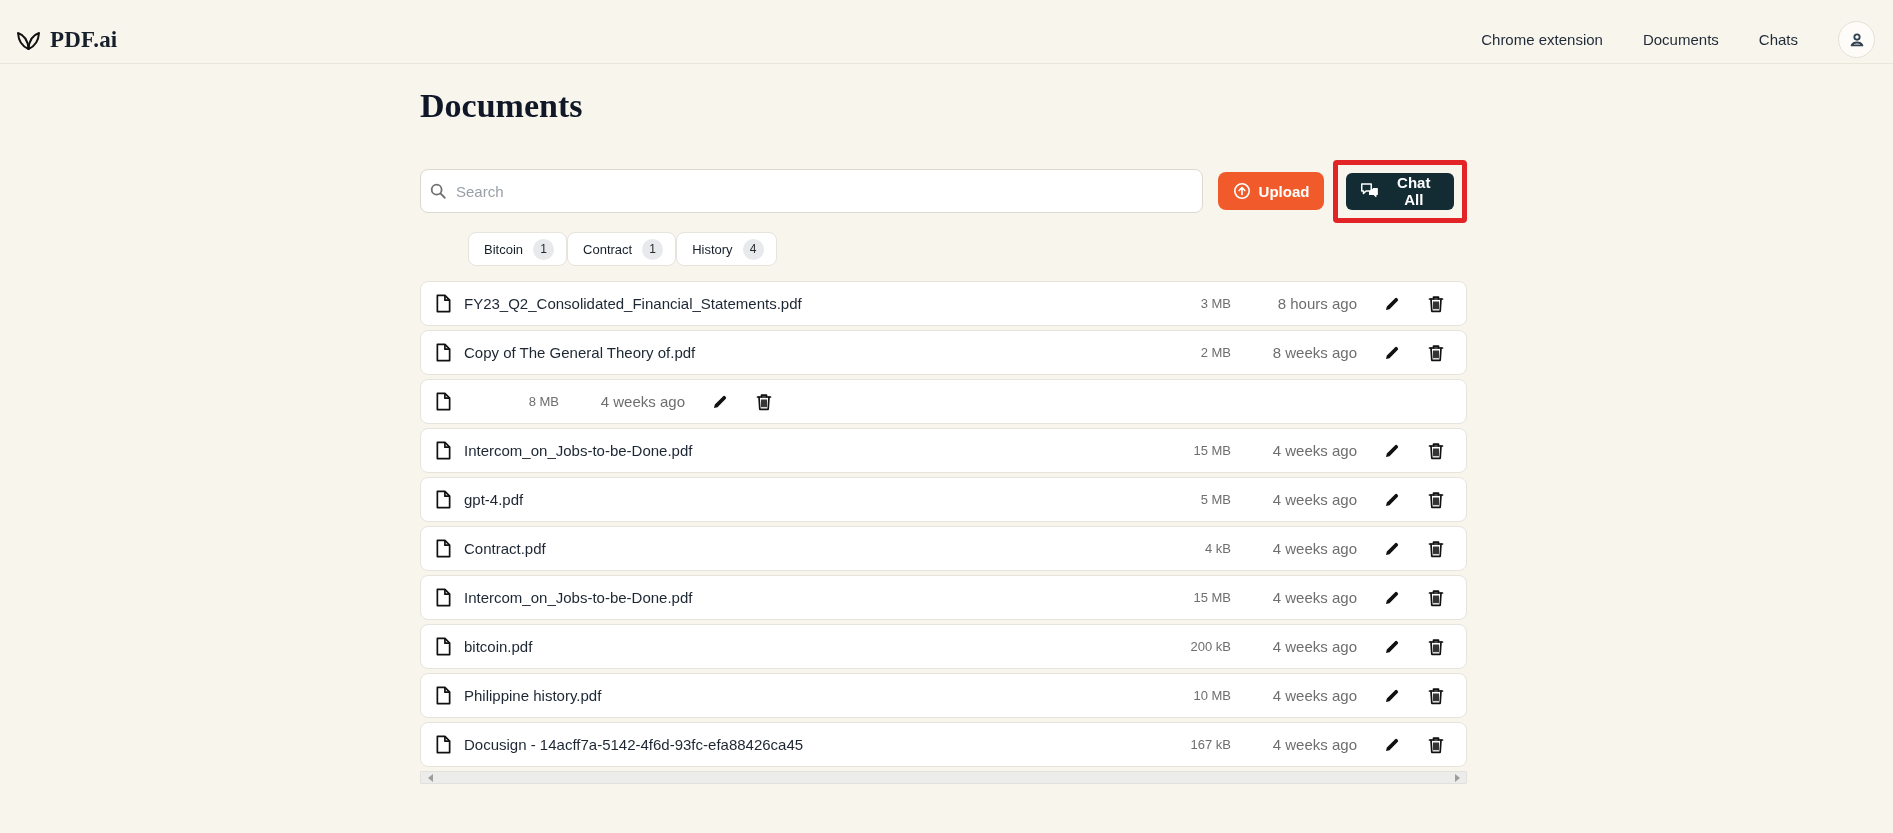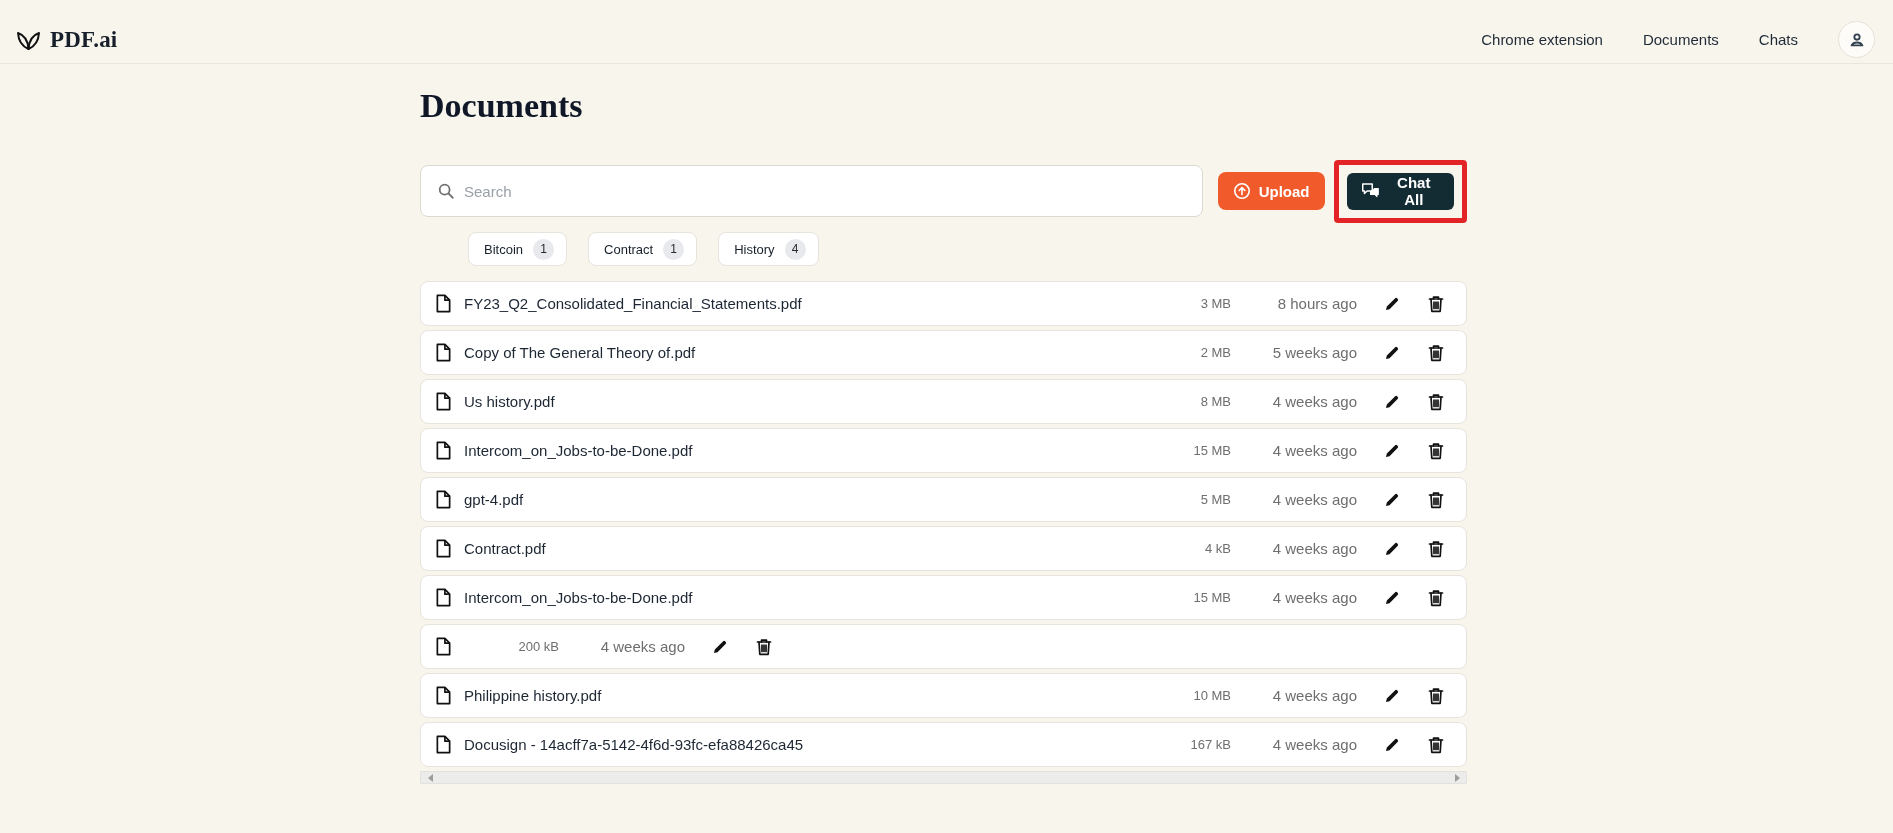--- a/index.html
+++ b/index.html
@@ -40,9 +40,9 @@
   
   .toolbar { display:flex; align-items:center; margin-top:31px; height:64px; }
   .search-box {
-    width:808px; height:52px; background:#fff;
+    width:808px; height:44px; background:#fff;
     border:1px solid #dcd9d0; border-radius:8px;
-    display:flex; align-items:center; padding:0 16px; gap:9px;
+    display:flex; align-items:center; padding:0 8px; gap:9px;
   }
   .search-box input {
     border:none; outline:none; flex:1; font-size:15px;

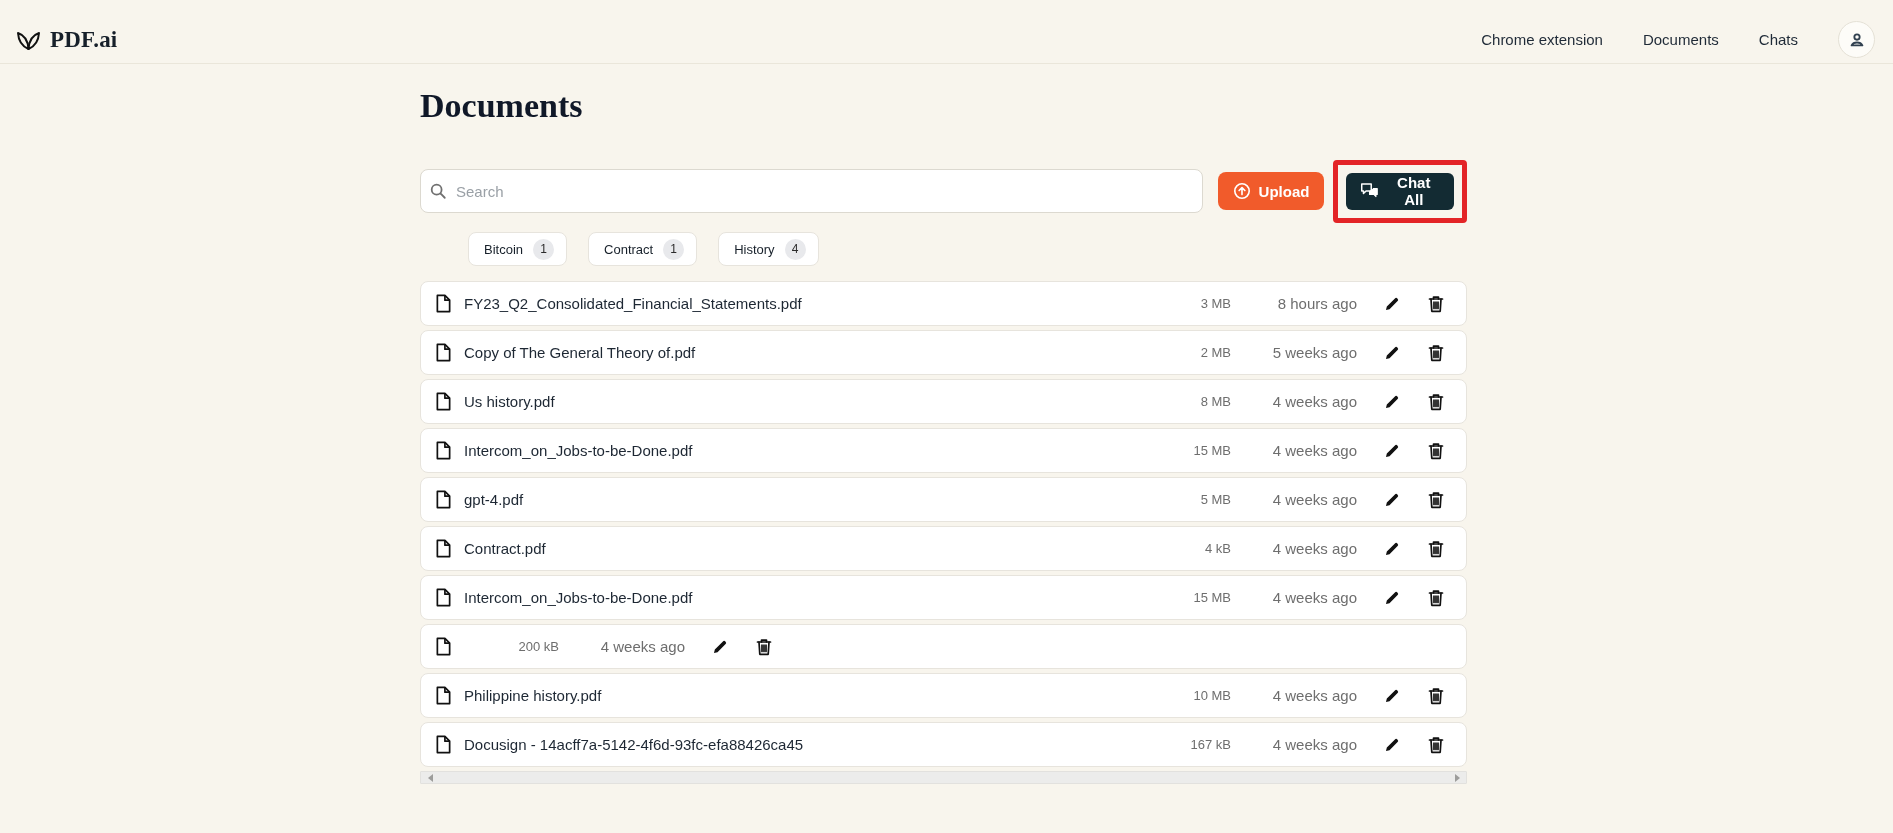--- a/index.html
+++ b/index.html
@@ -61,7 +61,7 @@
   }
   .btn-chat { background:#132b33; color:#fff; height:37px; padding:0 14px; border-radius:6px; }
   
-  .tags { display:flex; gap:21px; margin-top:9px;padding-left:48px; }
+  .tags { display:flex; gap:0; margin-top:9px;padding-left:48px; }
   .tag {
     background:#fff; border:1px solid #e7e4dd; border-radius:8px;
     height:34px; padding:0 12px 0 15px;

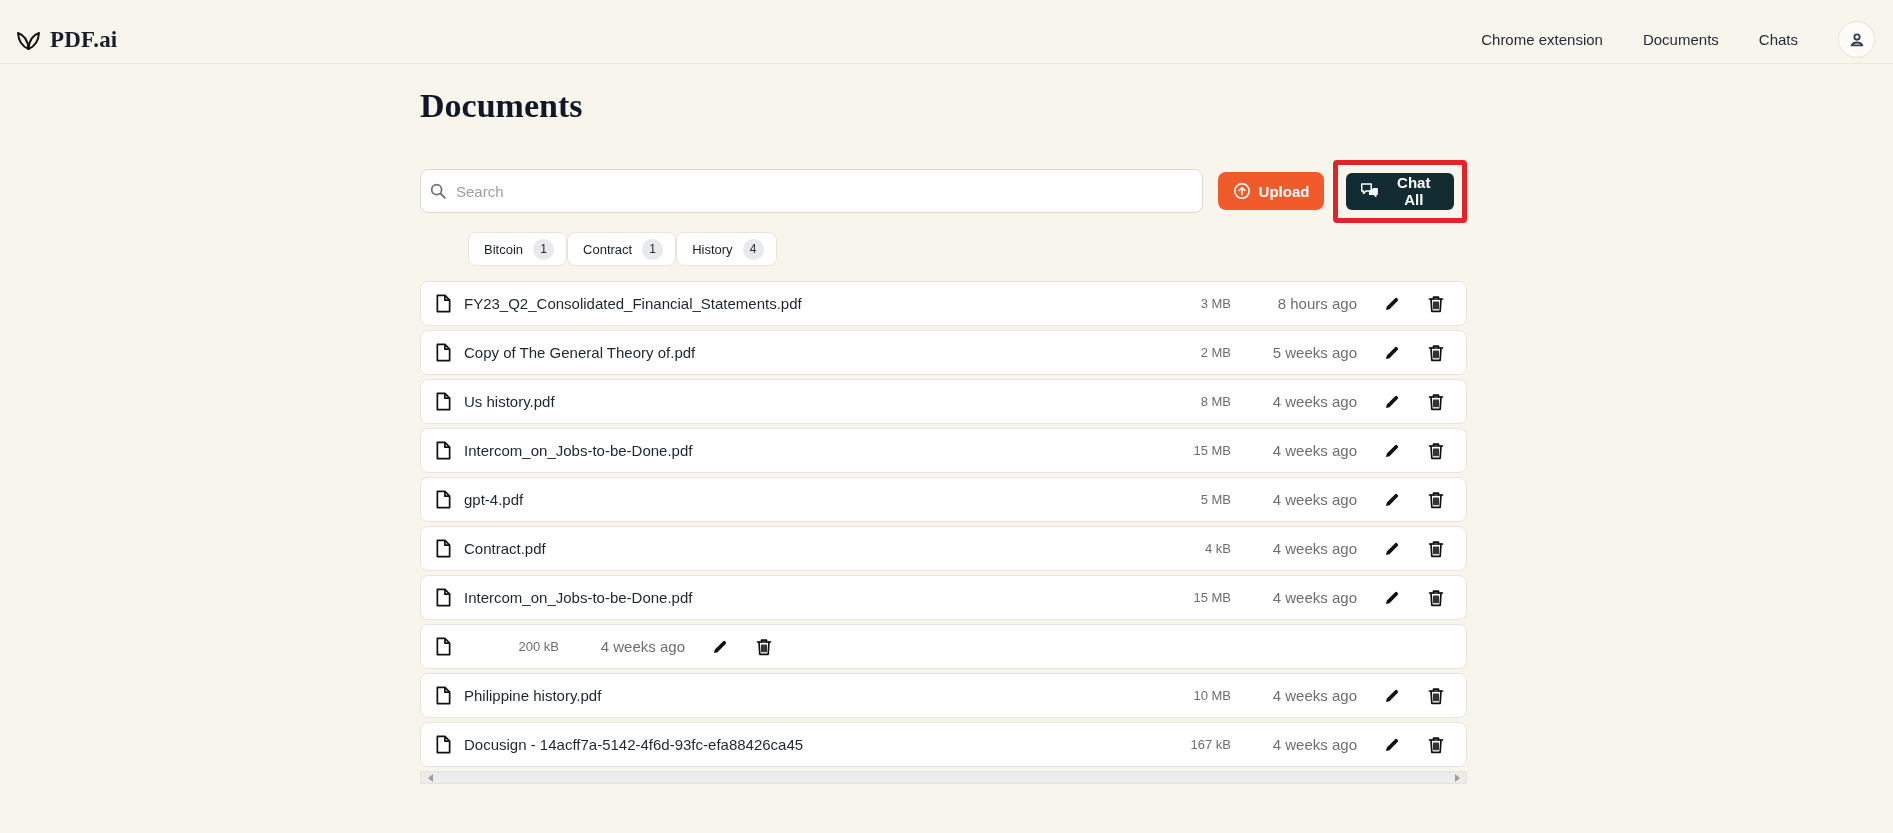--- a/index.html
+++ b/index.html
@@ -231,7 +231,7 @@
         </span>
         <span class="doc-name">Copy of The General Theory of.pdf</span>
         <span class="doc-size">2 MB</span>
-        <span class="doc-time">5 weeks ago</span>
+        <span class="doc-time">8 weeks ago</span>
         <span class="row-actions">
           <button class="icon-btn">
             <span style="display:flex;">

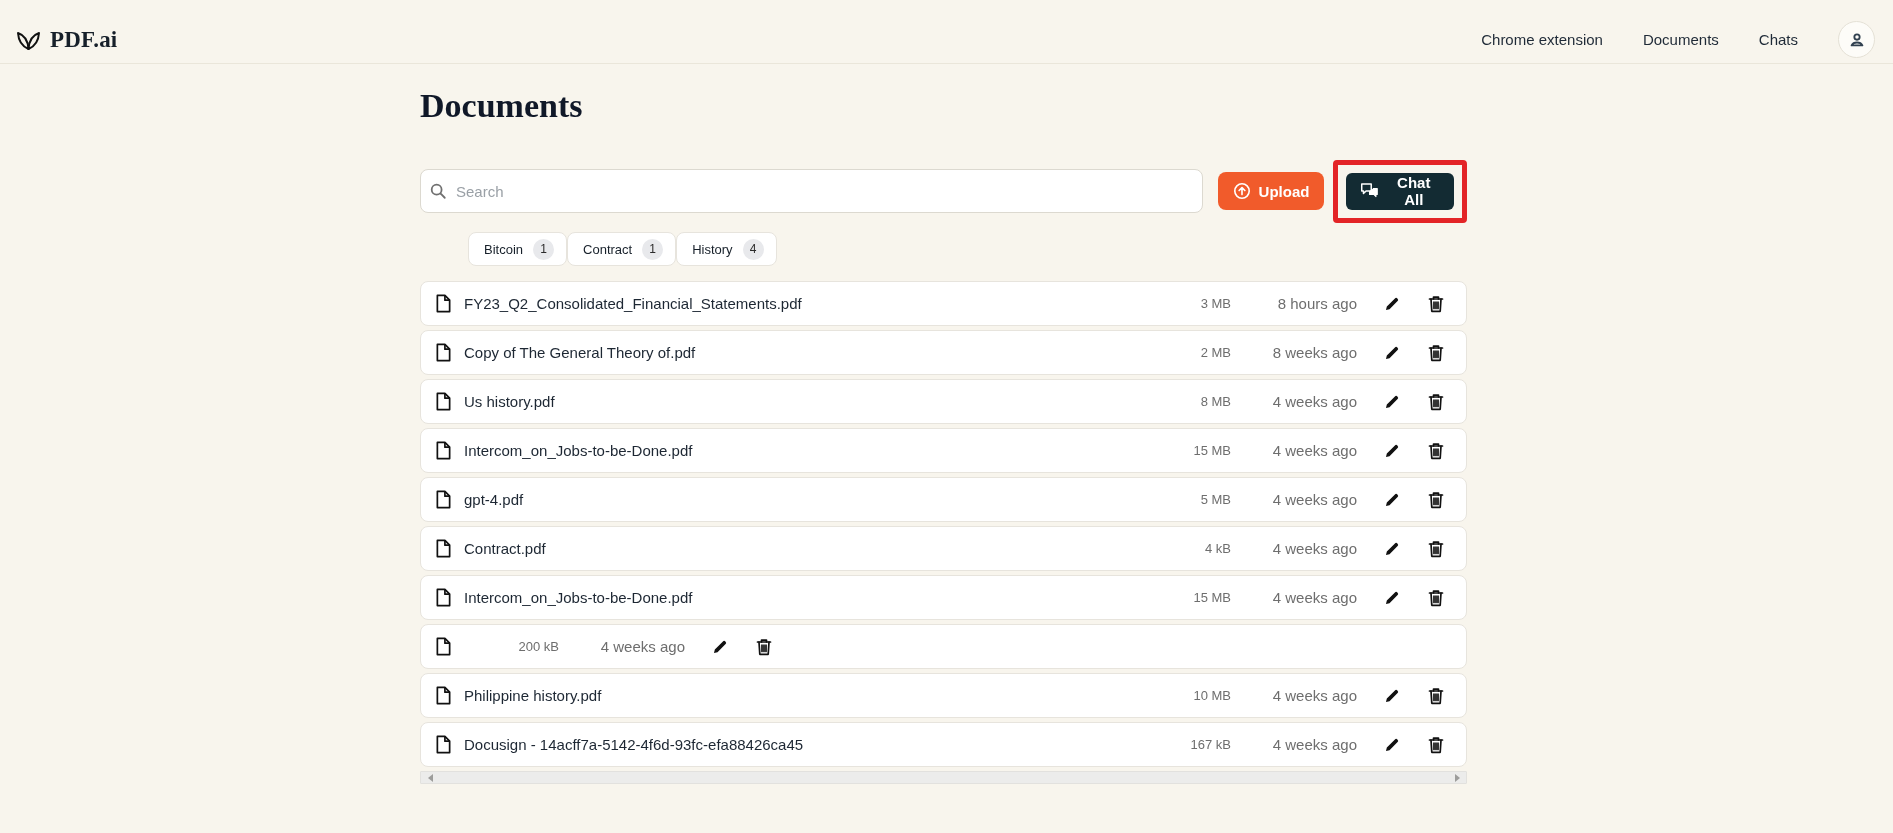--- a/index.html
+++ b/index.html
@@ -260,7 +260,6 @@
             <path d="M10.5 1.5 v5 h5"></path>
           </svg>
         </span>
-        <span class="doc-name">Us history.pdf</span>
         <span class="doc-size">8 MB</span>
         <span class="doc-time">4 weeks ago</span>
         <span class="row-actions">

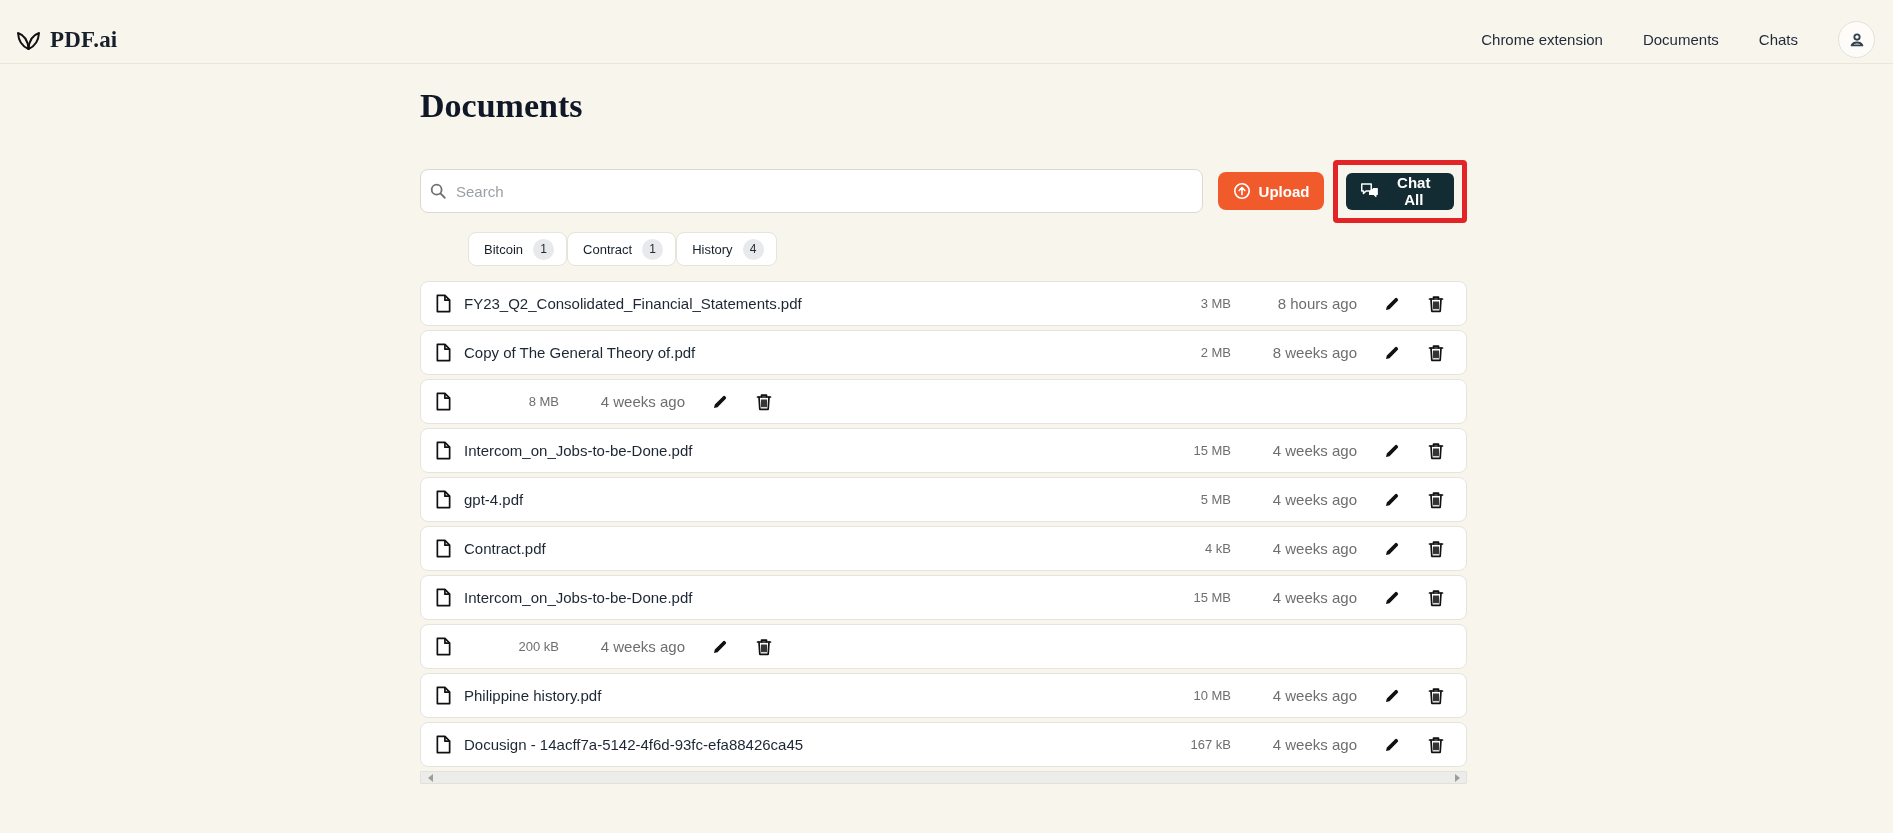--- a/index.html
+++ b/index.html
@@ -414,6 +414,7 @@
             <path d="M10.5 1.5 v5 h5"></path>
           </svg>
         </span>
+        <span class="doc-name">bitcoin.pdf</span>
         <span class="doc-size">200 kB</span>
         <span class="doc-time">4 weeks ago</span>
         <span class="row-actions">

